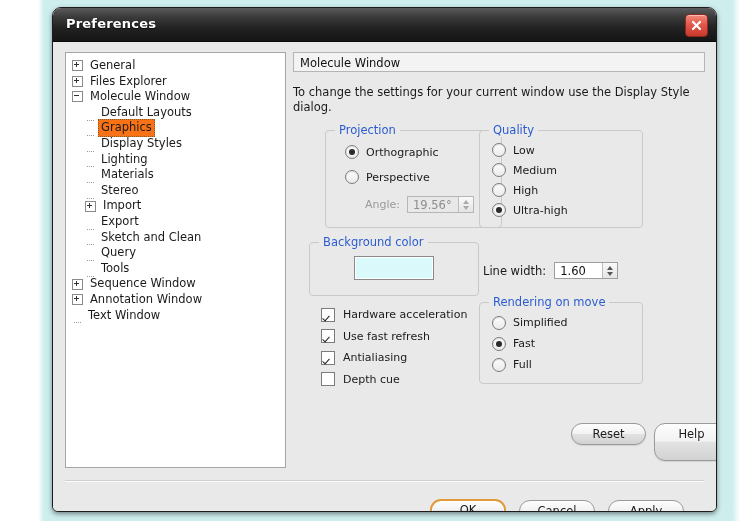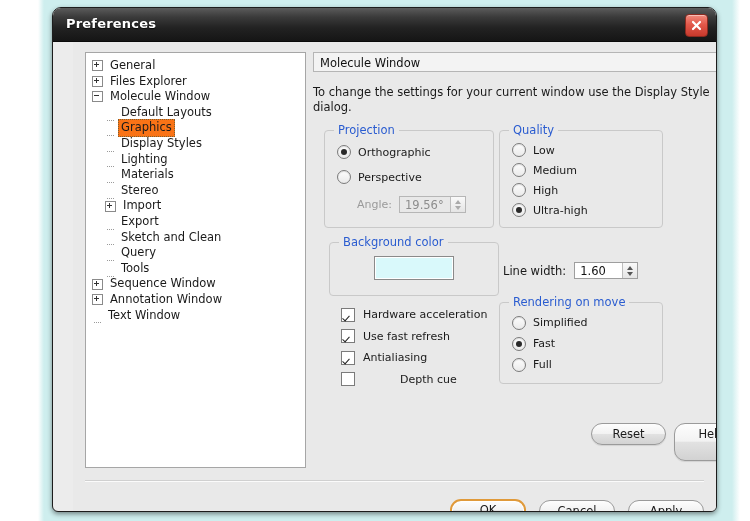--- a/index.html
+++ b/index.html
@@ -57,7 +57,6 @@
     height: calc(100% - 34px);
     background: #e9e9e9;
     padding: 0;
-    margin-left: 20px;
   }
 
   

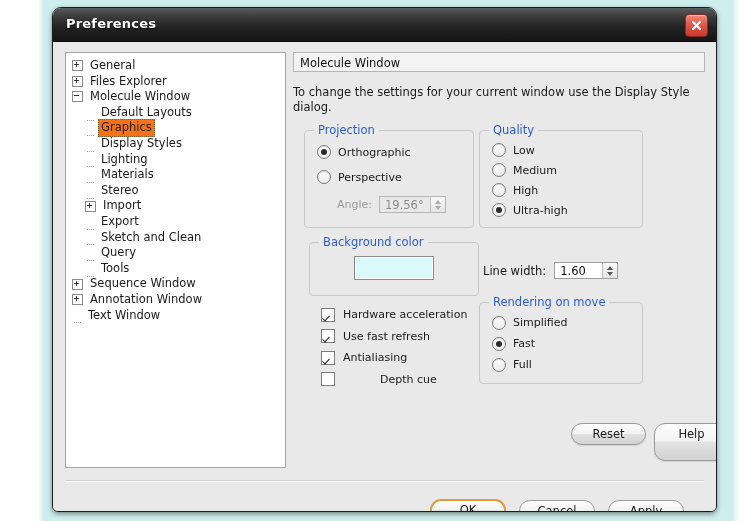--- a/index.html
+++ b/index.html
@@ -358,7 +358,7 @@
           <div>To change the settings for your current window use the Display Style dialog.</div>
         </div>
 
-        <div class="gbox" style="left:11px; top:78px; width:168px; height:96px;">
+        <div class="gbox" style="left:32px; top:78px; width:168px; height:96px;padding-left:7px;">
           <div class="gtitle">Projection</div>
           <div style="padding:11px 0 0 12px;">
             <div class="radio-row">

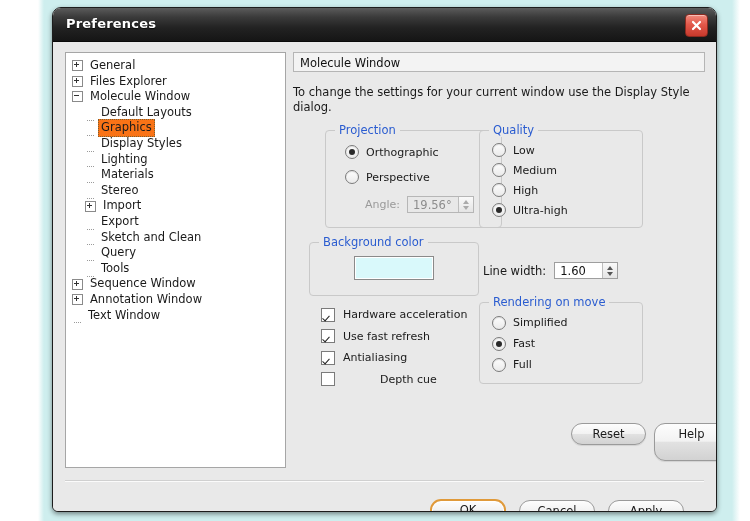--- a/index.html
+++ b/index.html
@@ -435,7 +435,7 @@
               <span class="cbx on"></span>
               <span>Antialiasing</span>
             </div>
-            <div class="check-row" style="height: 21.5px; gap: 37px;">
+            <div class="check-row" style="height: 21.5px;">
               <span class="cbx"></span>
               <span>Depth cue</span>
             </div>

